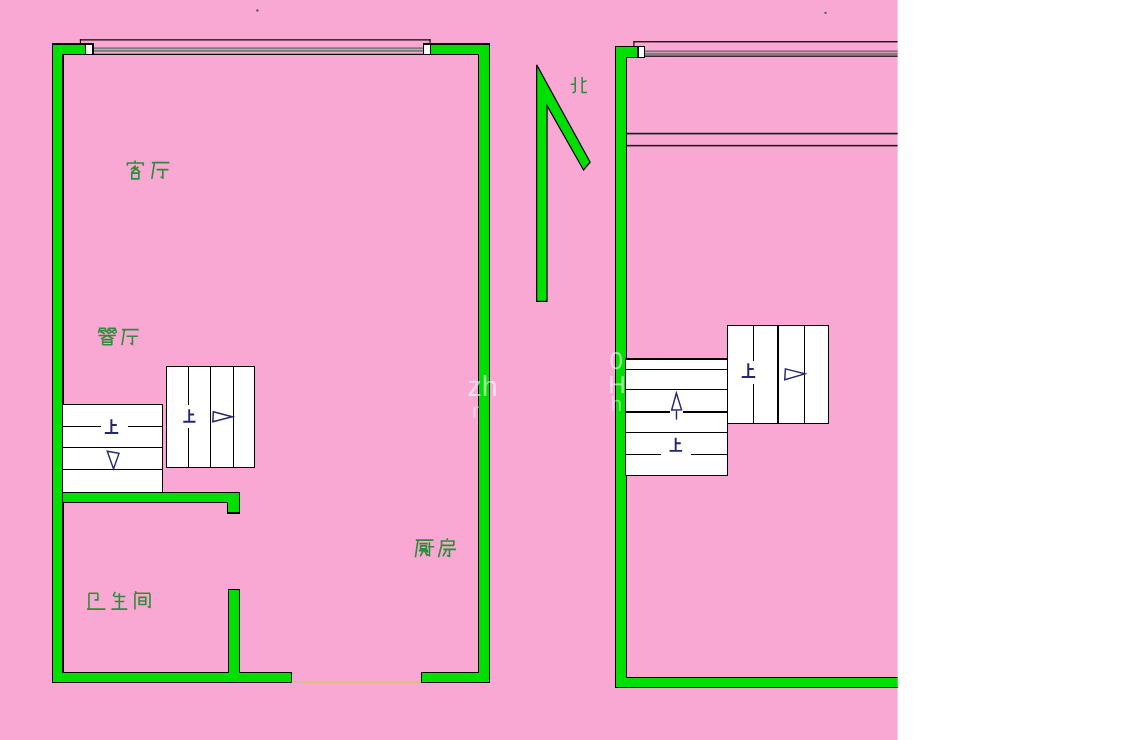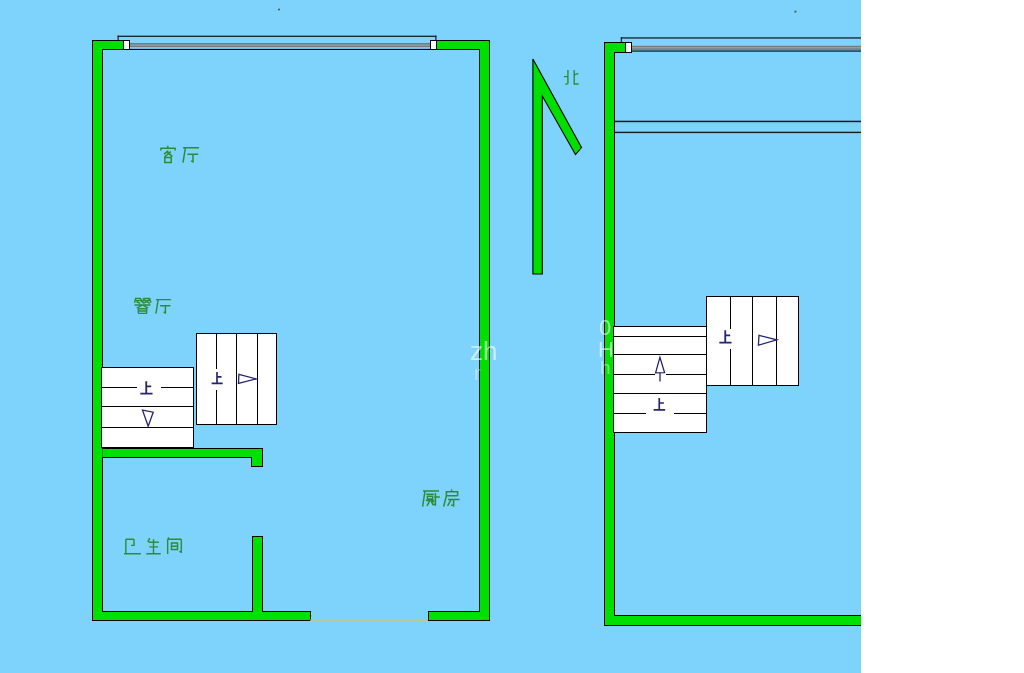--- a/index.html
+++ b/index.html
@@ -3,8 +3,8 @@
 <meta charset="utf-8">
 <style>
 html,body{margin:0;padding:0;background:#ffffff;}
-#page{position:relative;width:816px;height:673px;background:#7dd3fc;overflow:hidden;
-font-family:"Liberation Sans",sans-serif;padding-left:45px;}
+#page{position:relative;width:816px;height:673px;background:#f9a8d4;overflow:hidden;
+font-family:"Liberation Sans",sans-serif;}
 </style>
 </head>
 <body>

